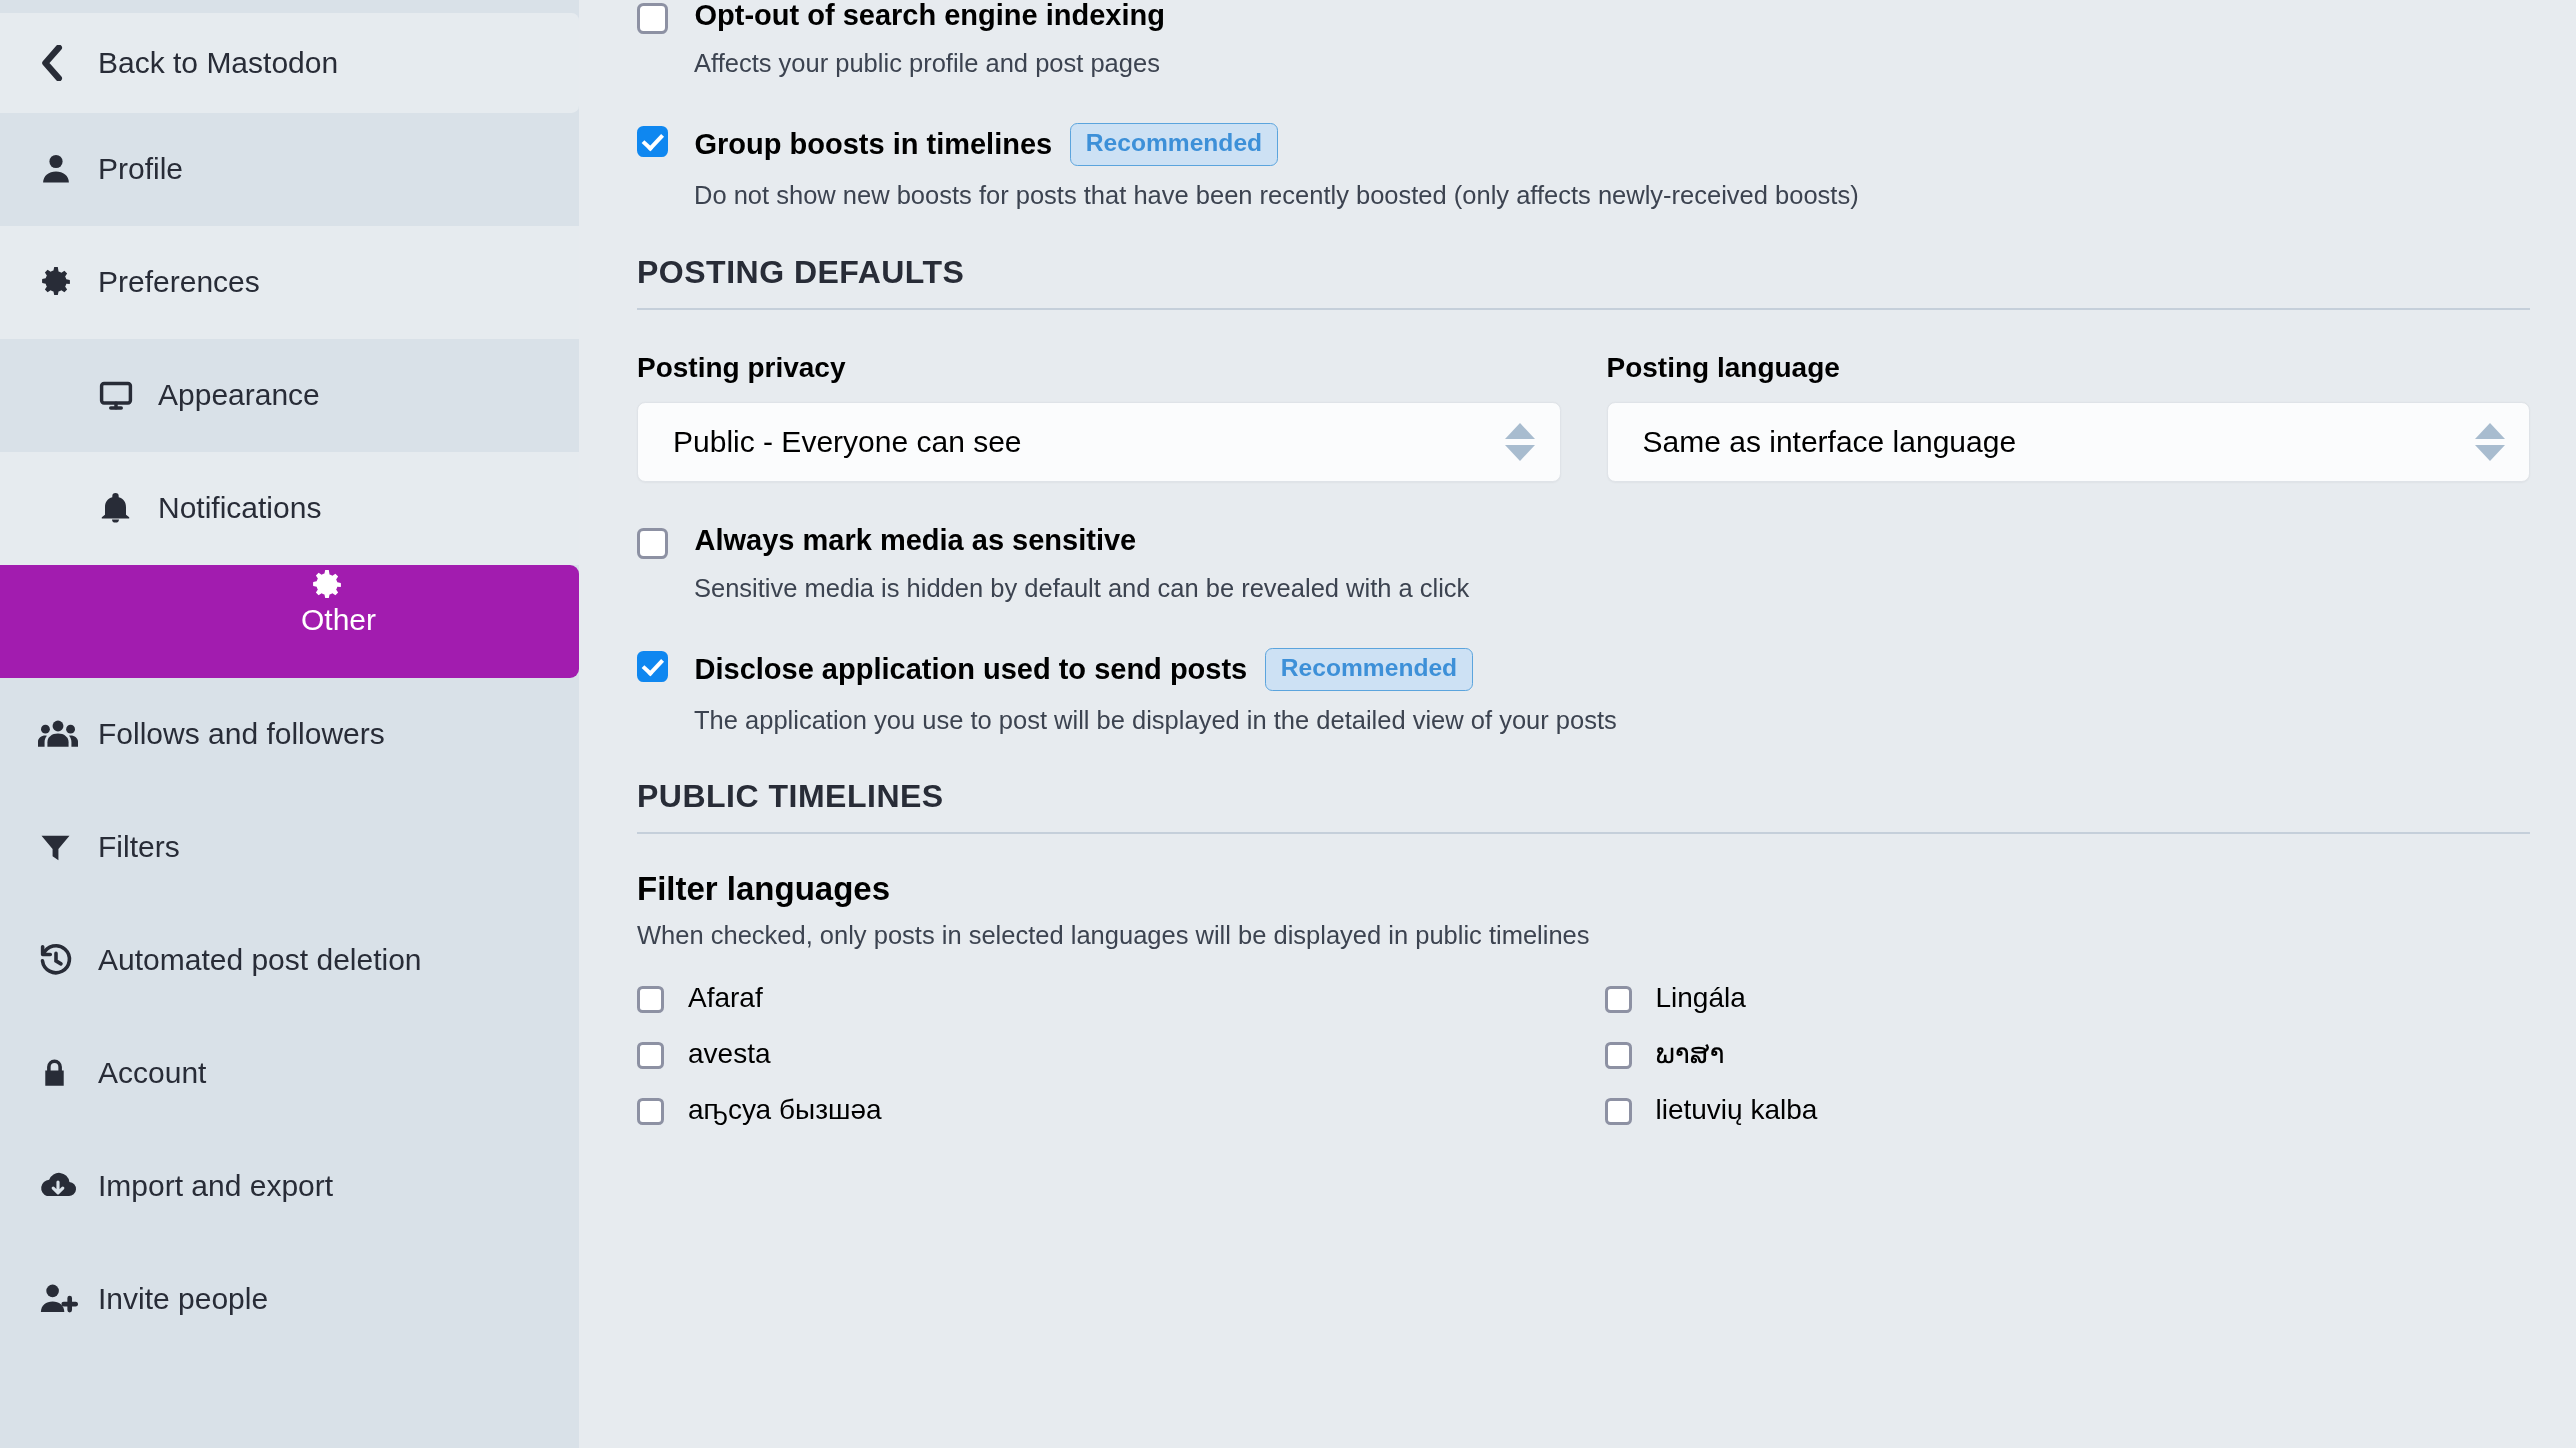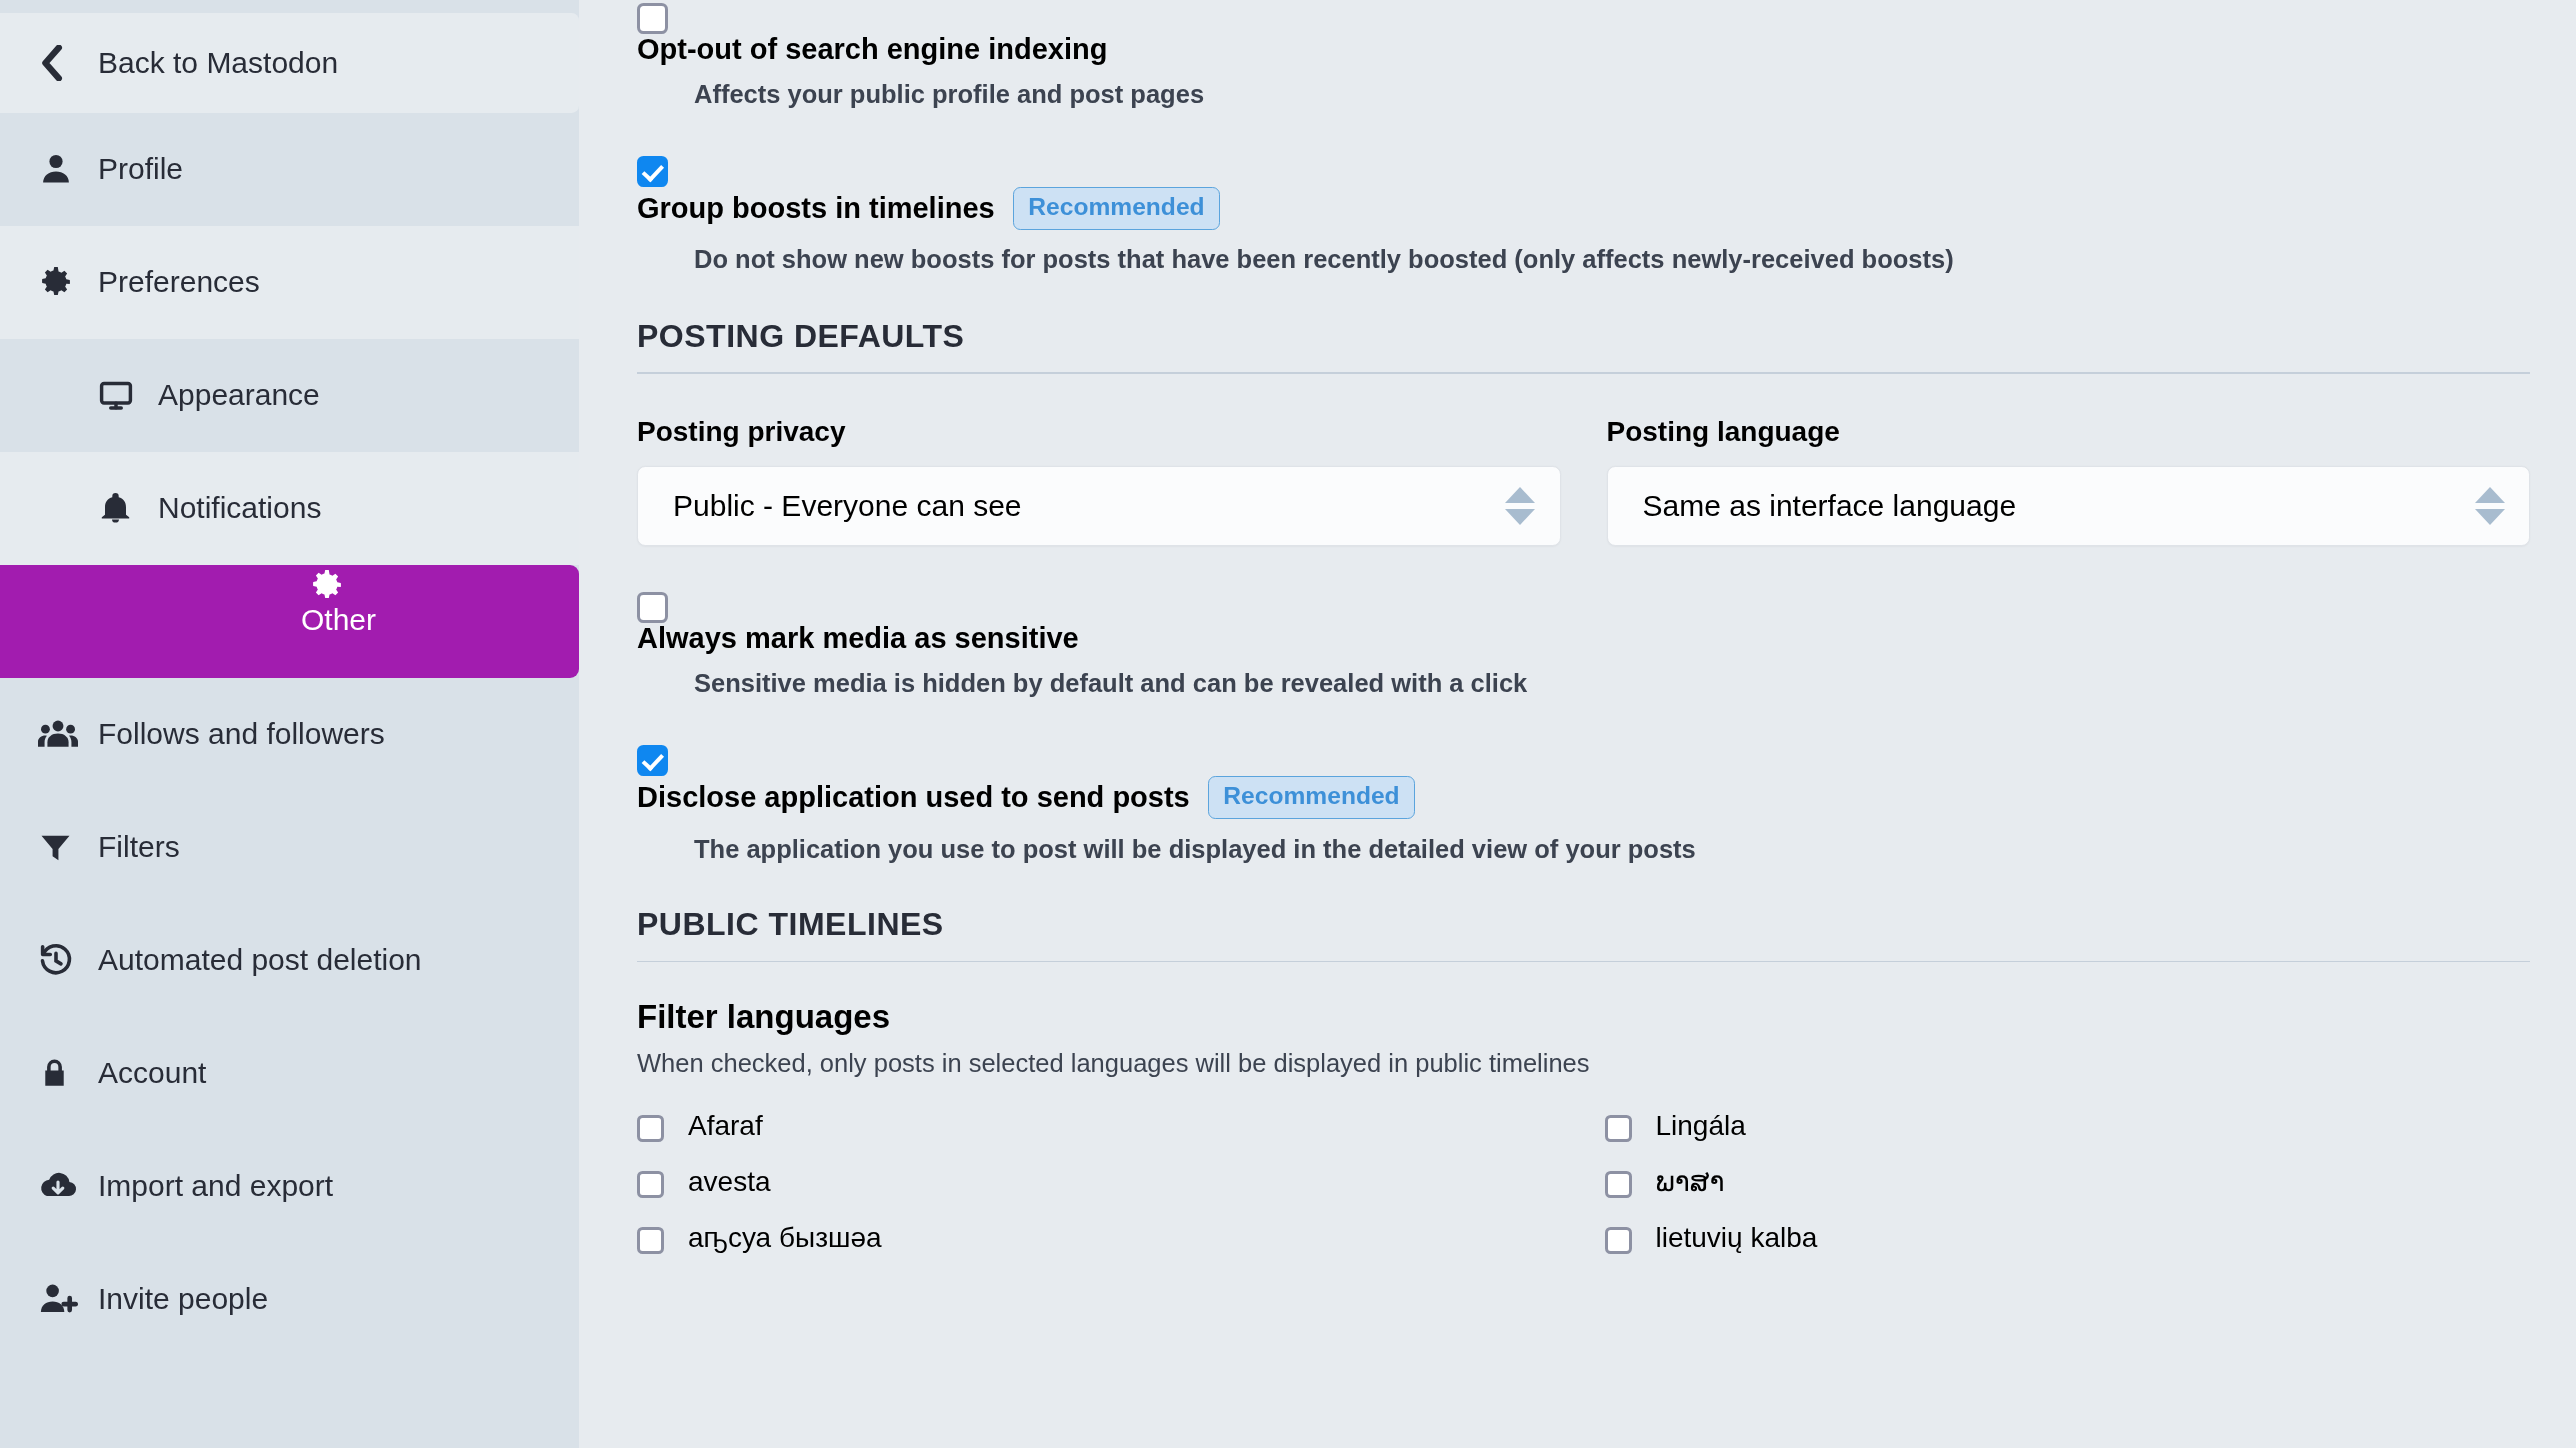--- a/index.html
+++ b/index.html
@@ -52,7 +52,7 @@
     overflow: hidden;
     position: relative;
   }
-  .row { display: flex; align-items: flex-start; flex-direction: column; }
+  .row { display: flex; align-items: flex-start; }
 
   
   .cb {

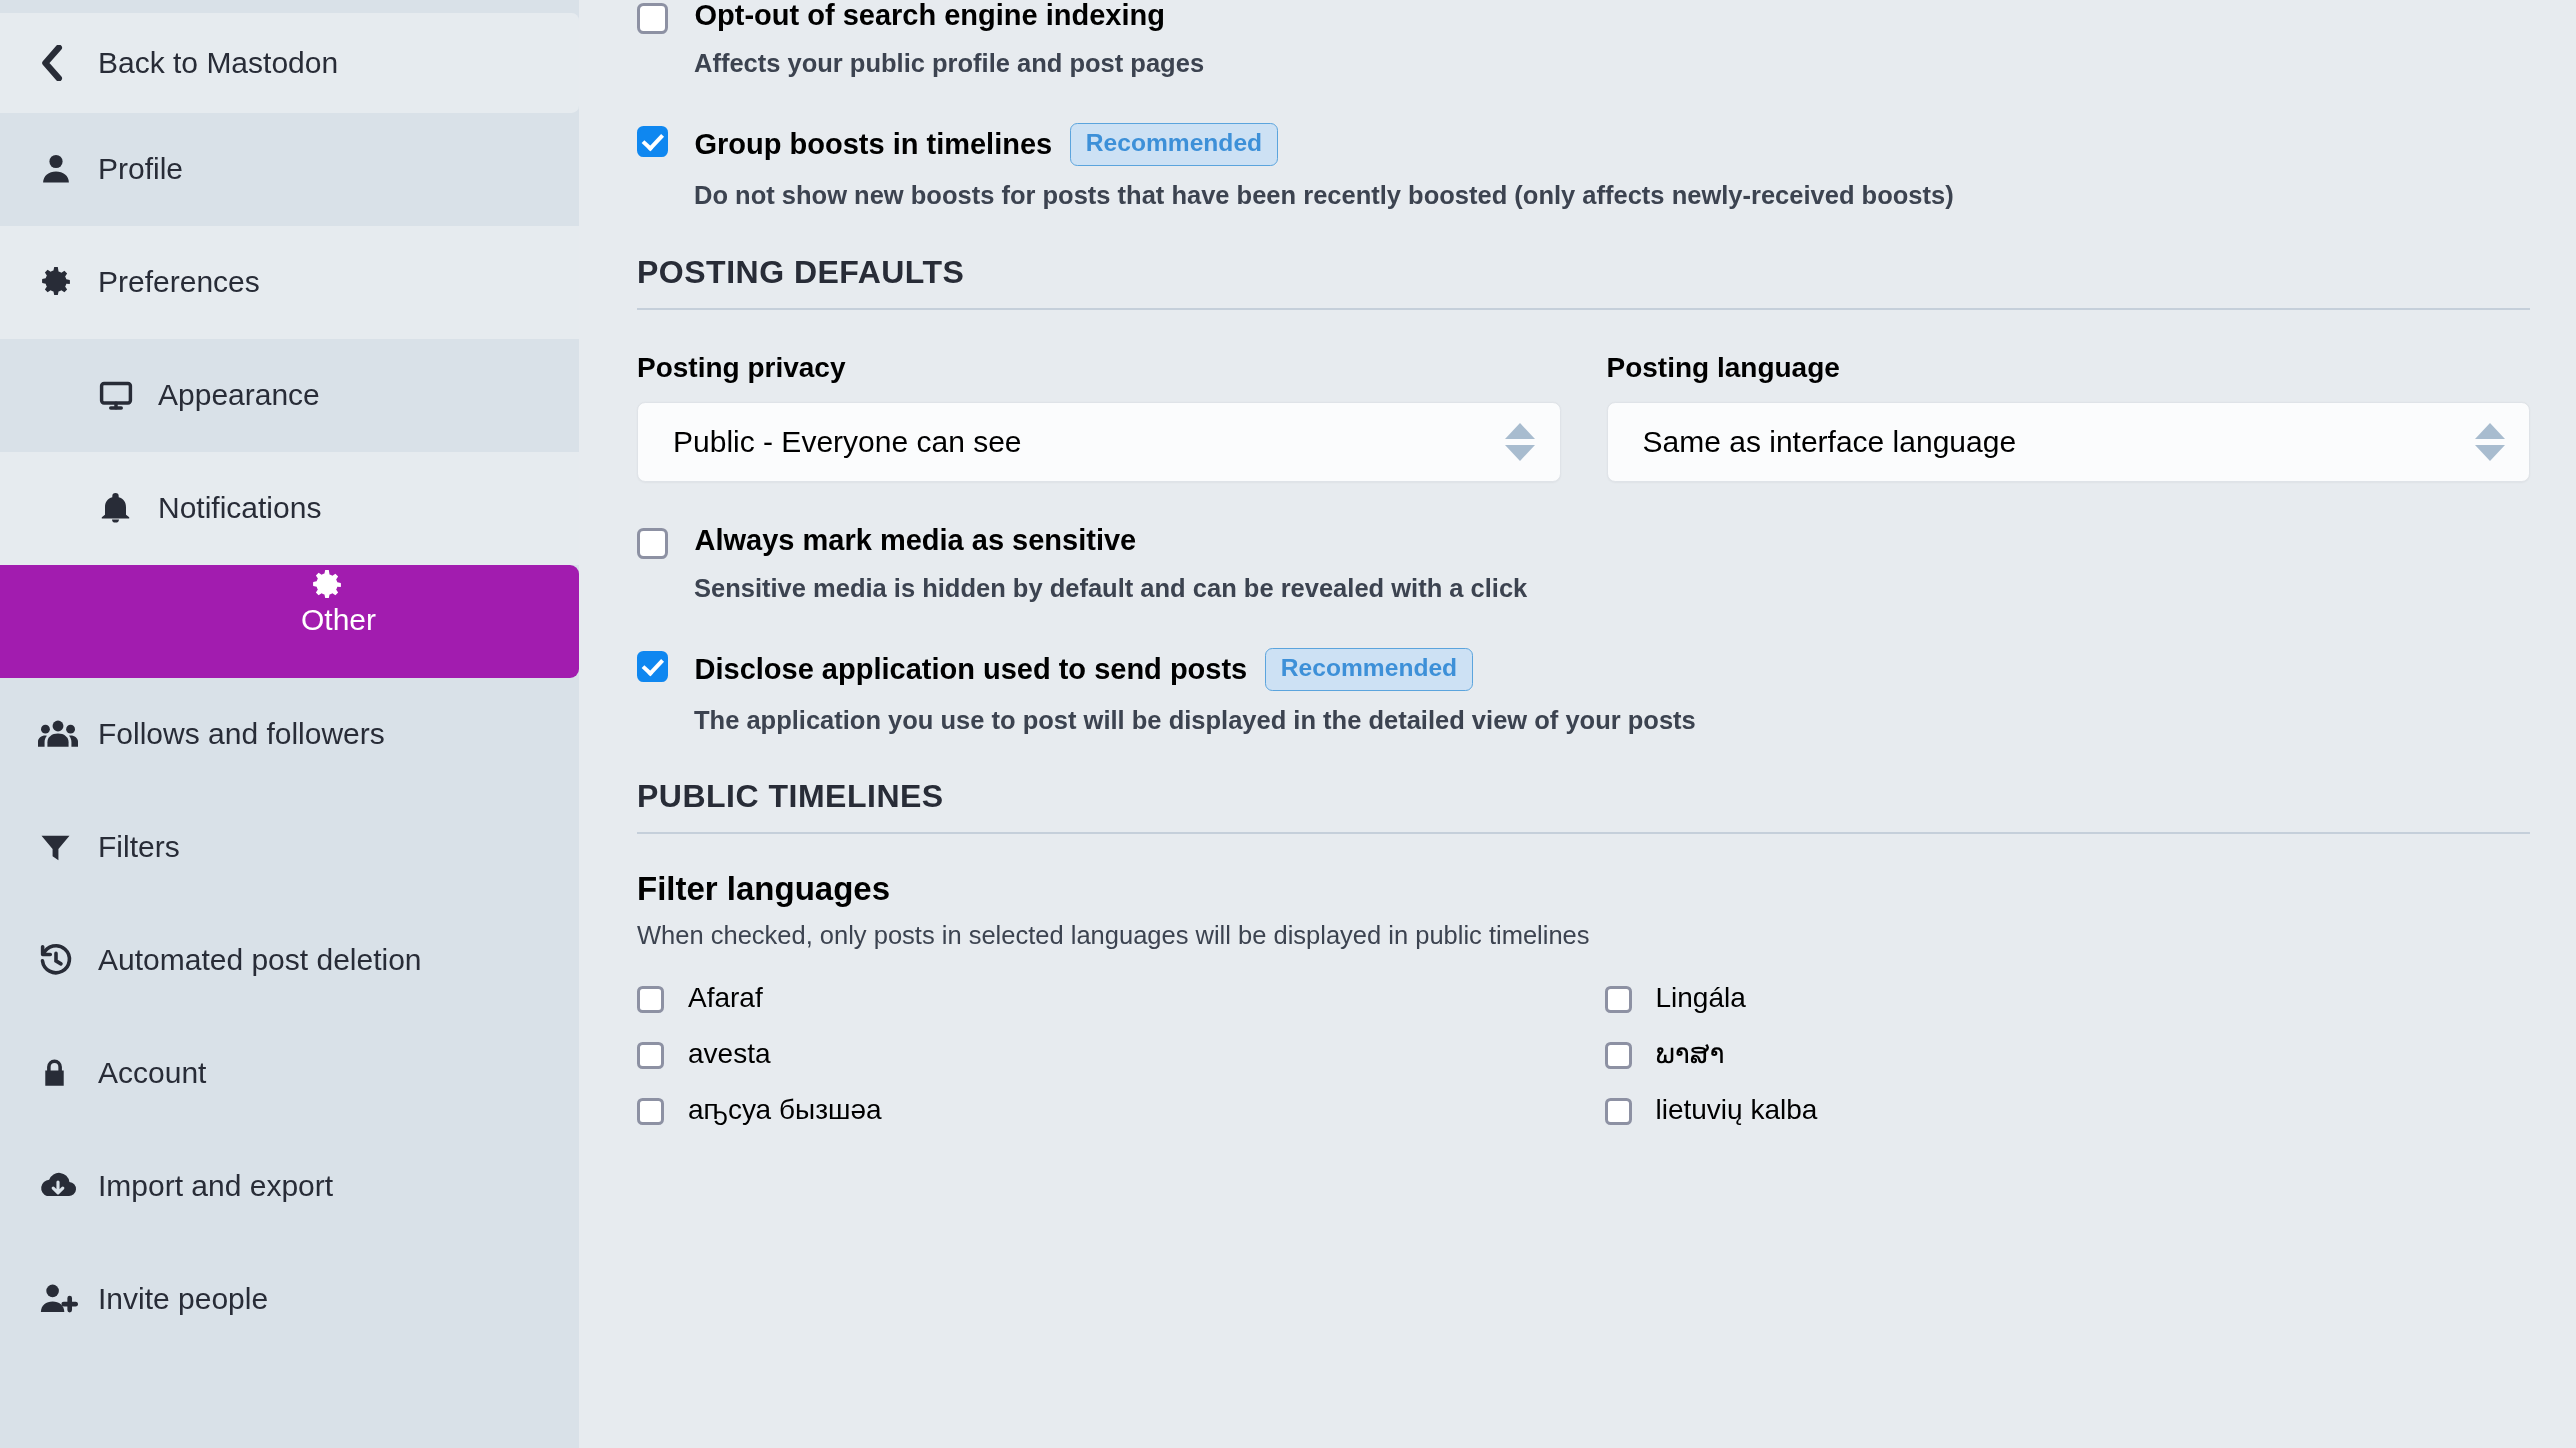--- a/index.html
+++ b/index.html
@@ -99,7 +99,6 @@
     margin-left: 57px;
     margin-top: 14.6px;
     line-height: 1.2;
-    font-weight: bold;
   }
   .badge {
     display: inline-block;

